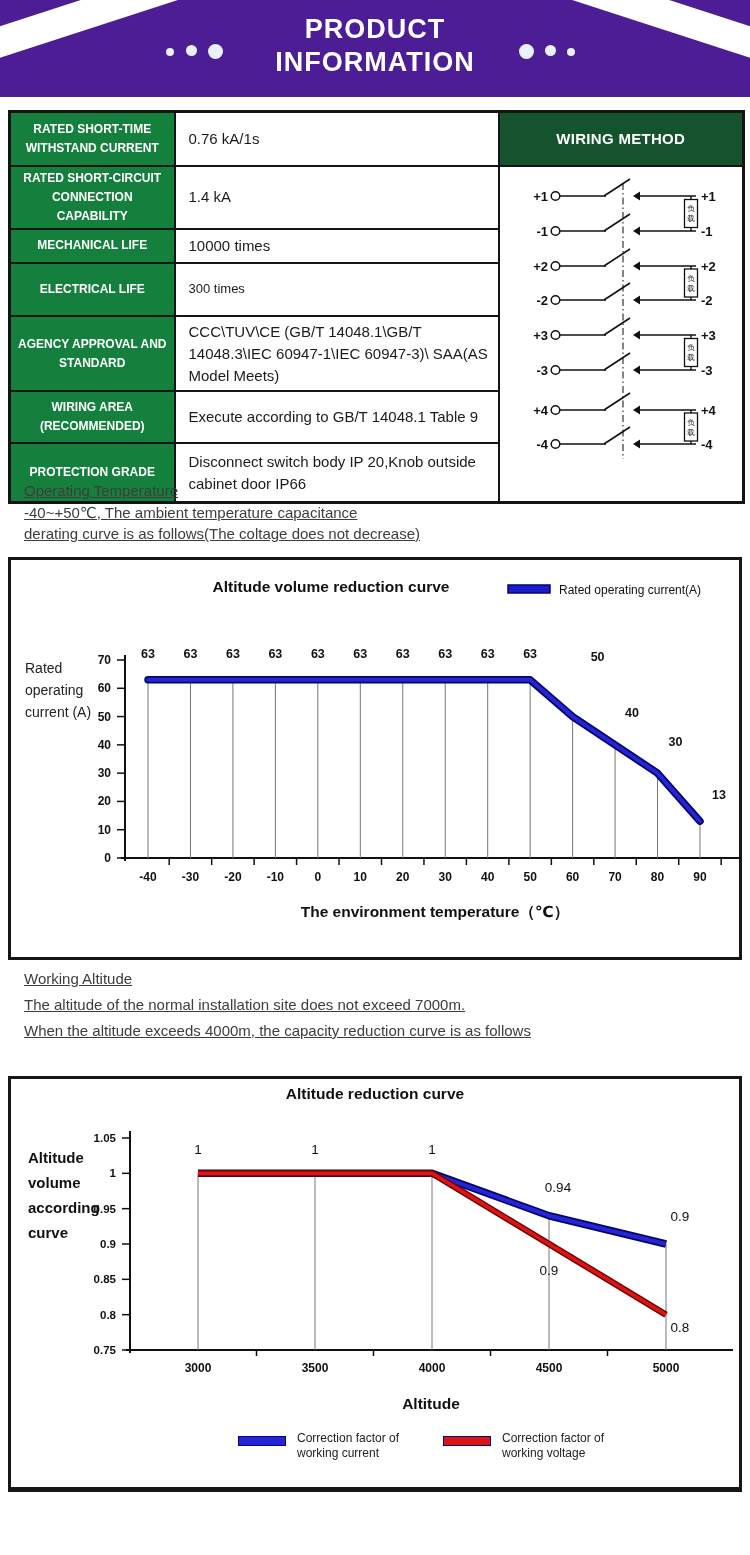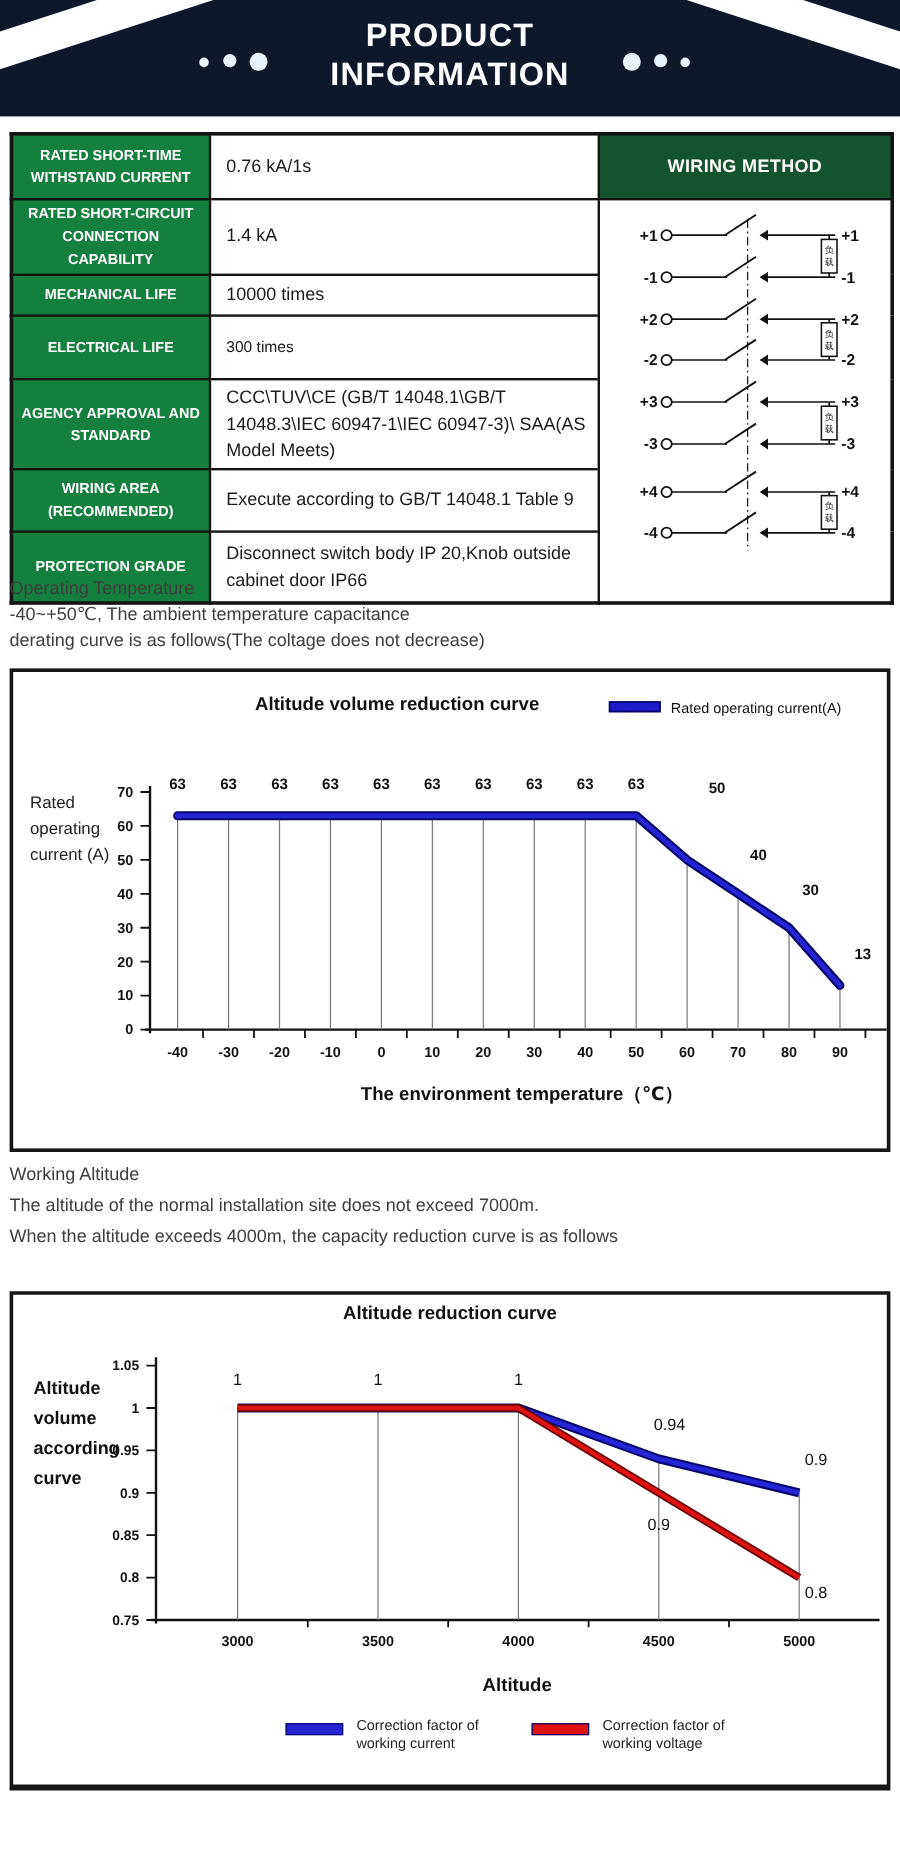--- a/index.html
+++ b/index.html
@@ -8,7 +8,7 @@
   .page{position:absolute;inset:0;overflow:hidden;}
 
   
-  header{position:absolute;left:0;top:0;width:750px;height:97px;background:#0f172a;overflow:hidden;}
+  header{position:absolute;left:0;top:0;width:750px;height:97px;background:#4c1d95;overflow:hidden;}
   .stripe{position:absolute;width:310px;height:30px;background:#fff;}
   .sl{left:-78px;top:2px;transform:rotate(-18deg);}
   .sr{right:-78px;top:2px;transform:rotate(18deg);}

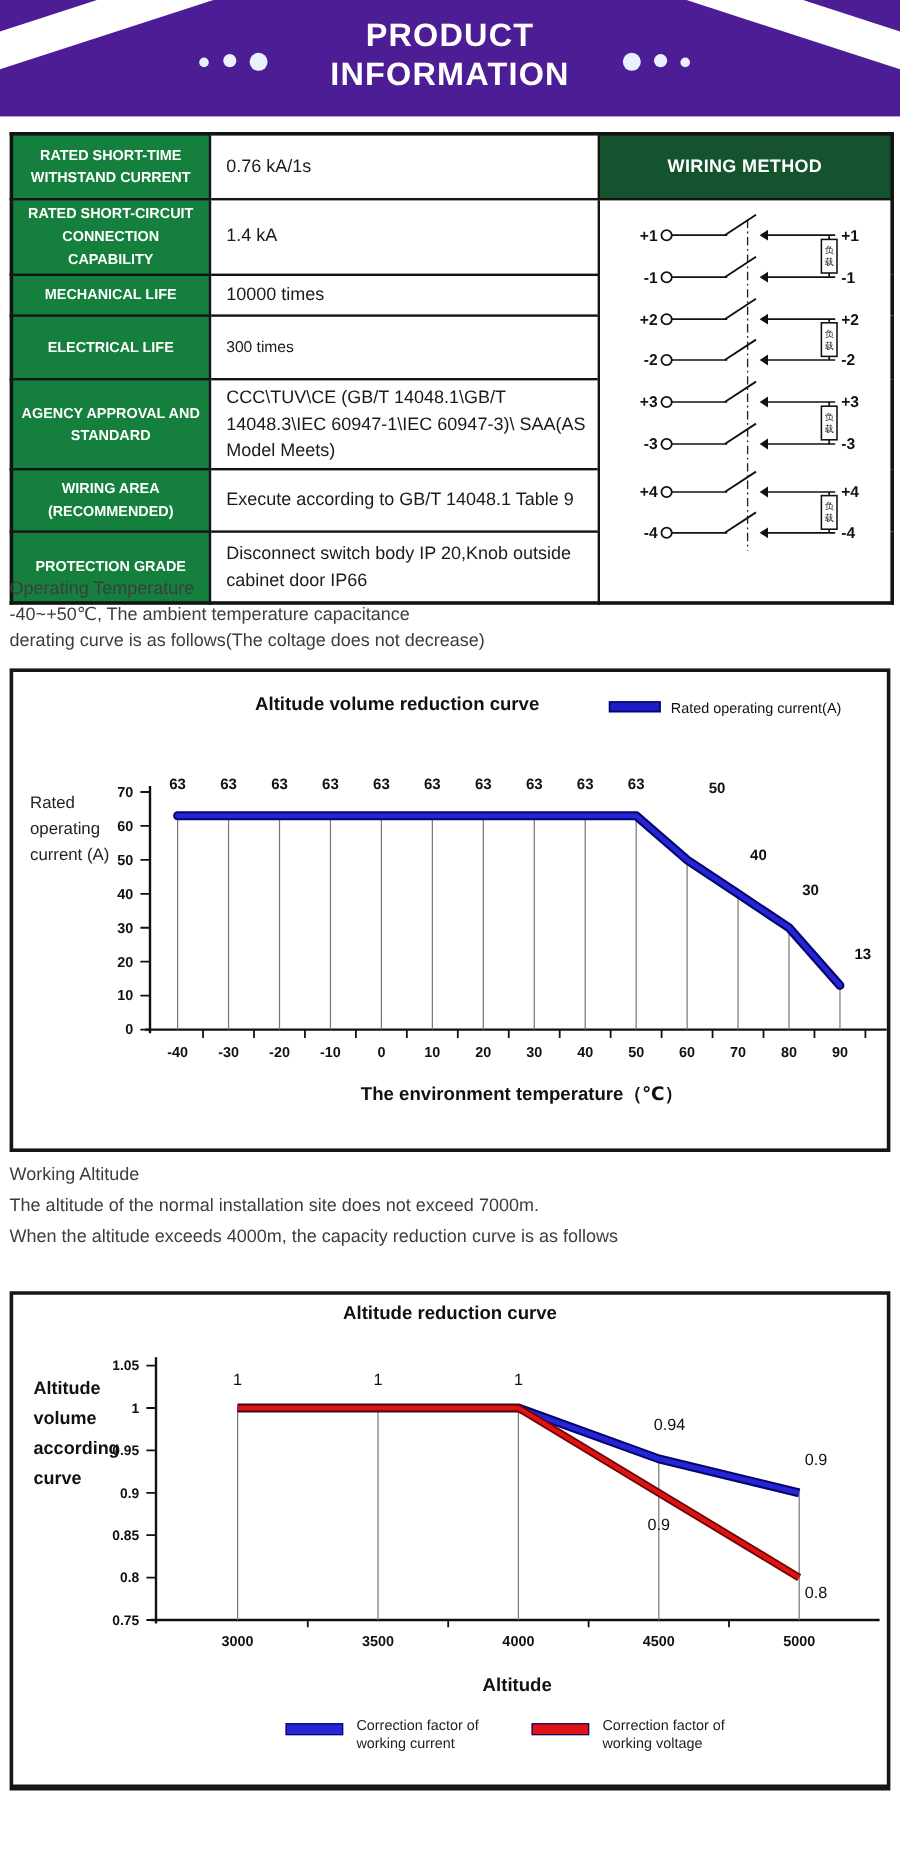--- a/index.html
+++ b/index.html
@@ -32,7 +32,7 @@
   td.wm-head{background:#14532d;color:#fff;font-weight:bold;font-size:15px;text-align:center;letter-spacing:.3px;}
   td.wm-cell{vertical-align:top;padding:0;background:#fff;}
 
-  .note{position:absolute;left:8px;color:#3d3d3d;font-size:15px;}
+  .note{position:absolute;left:24px;color:#3d3d3d;font-size:15px;text-decoration:underline;}
   .n1{top:480px;line-height:21.5px;}
   .n2{top:966px;line-height:26px;}
 

